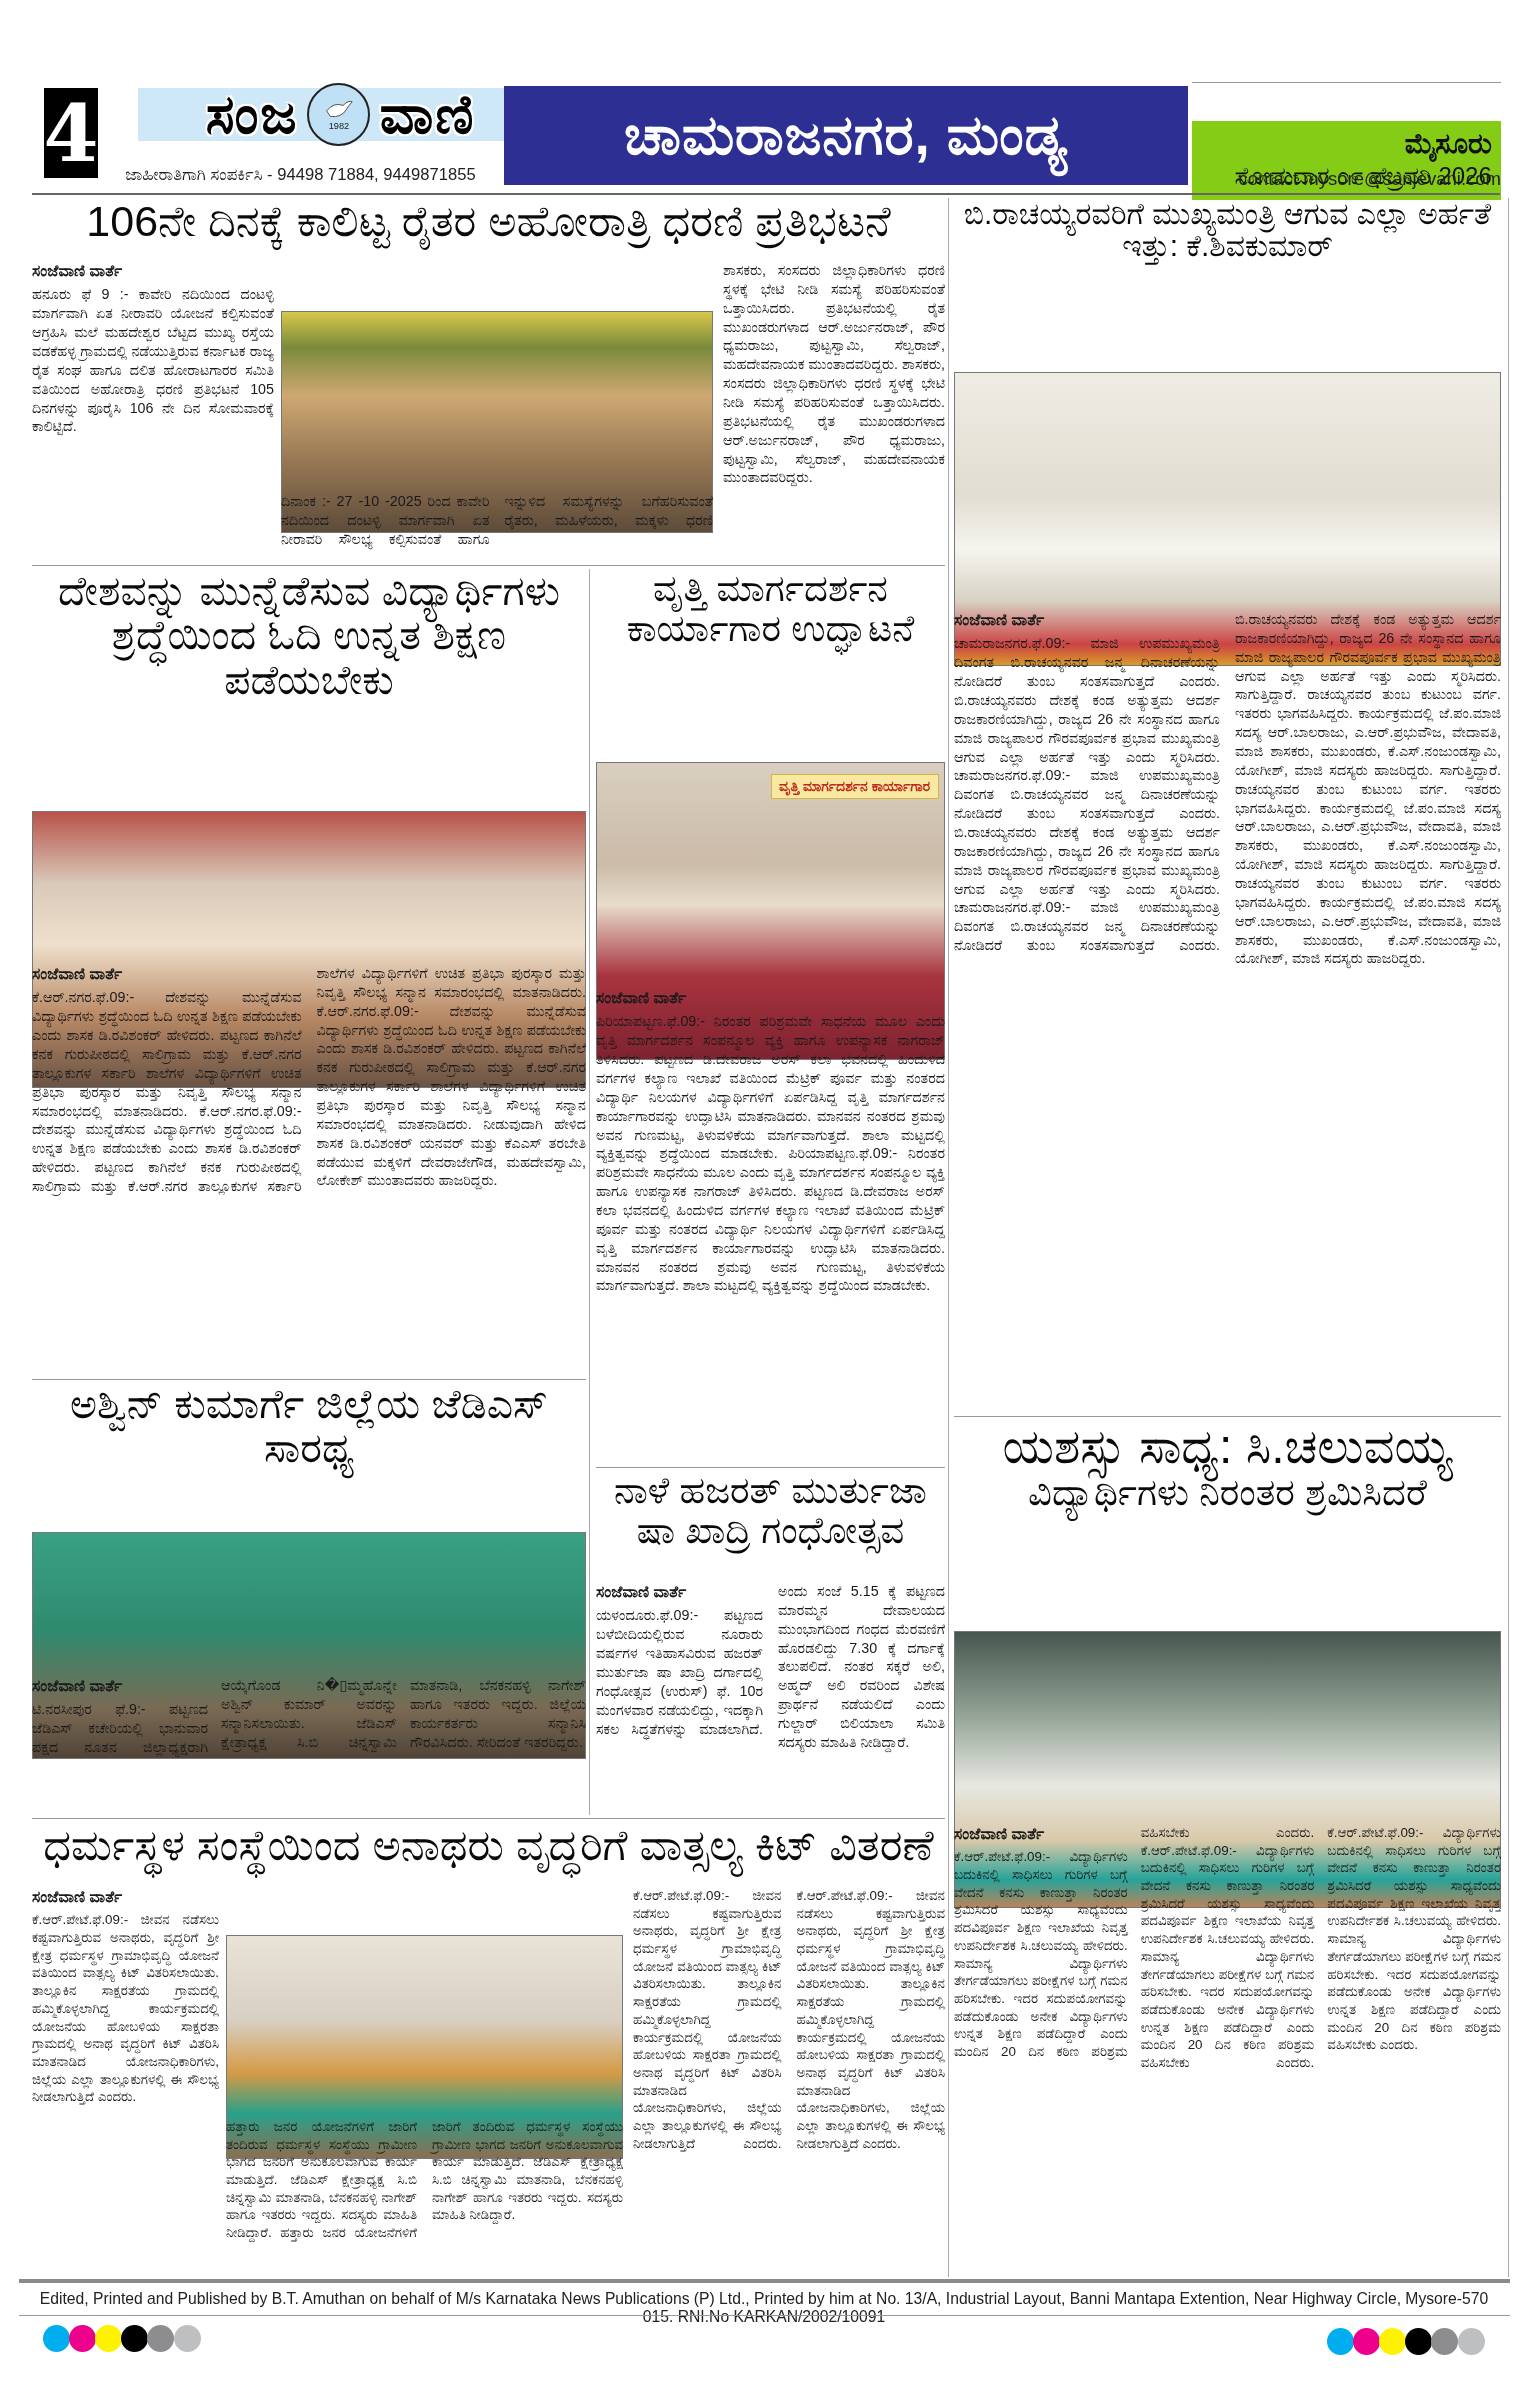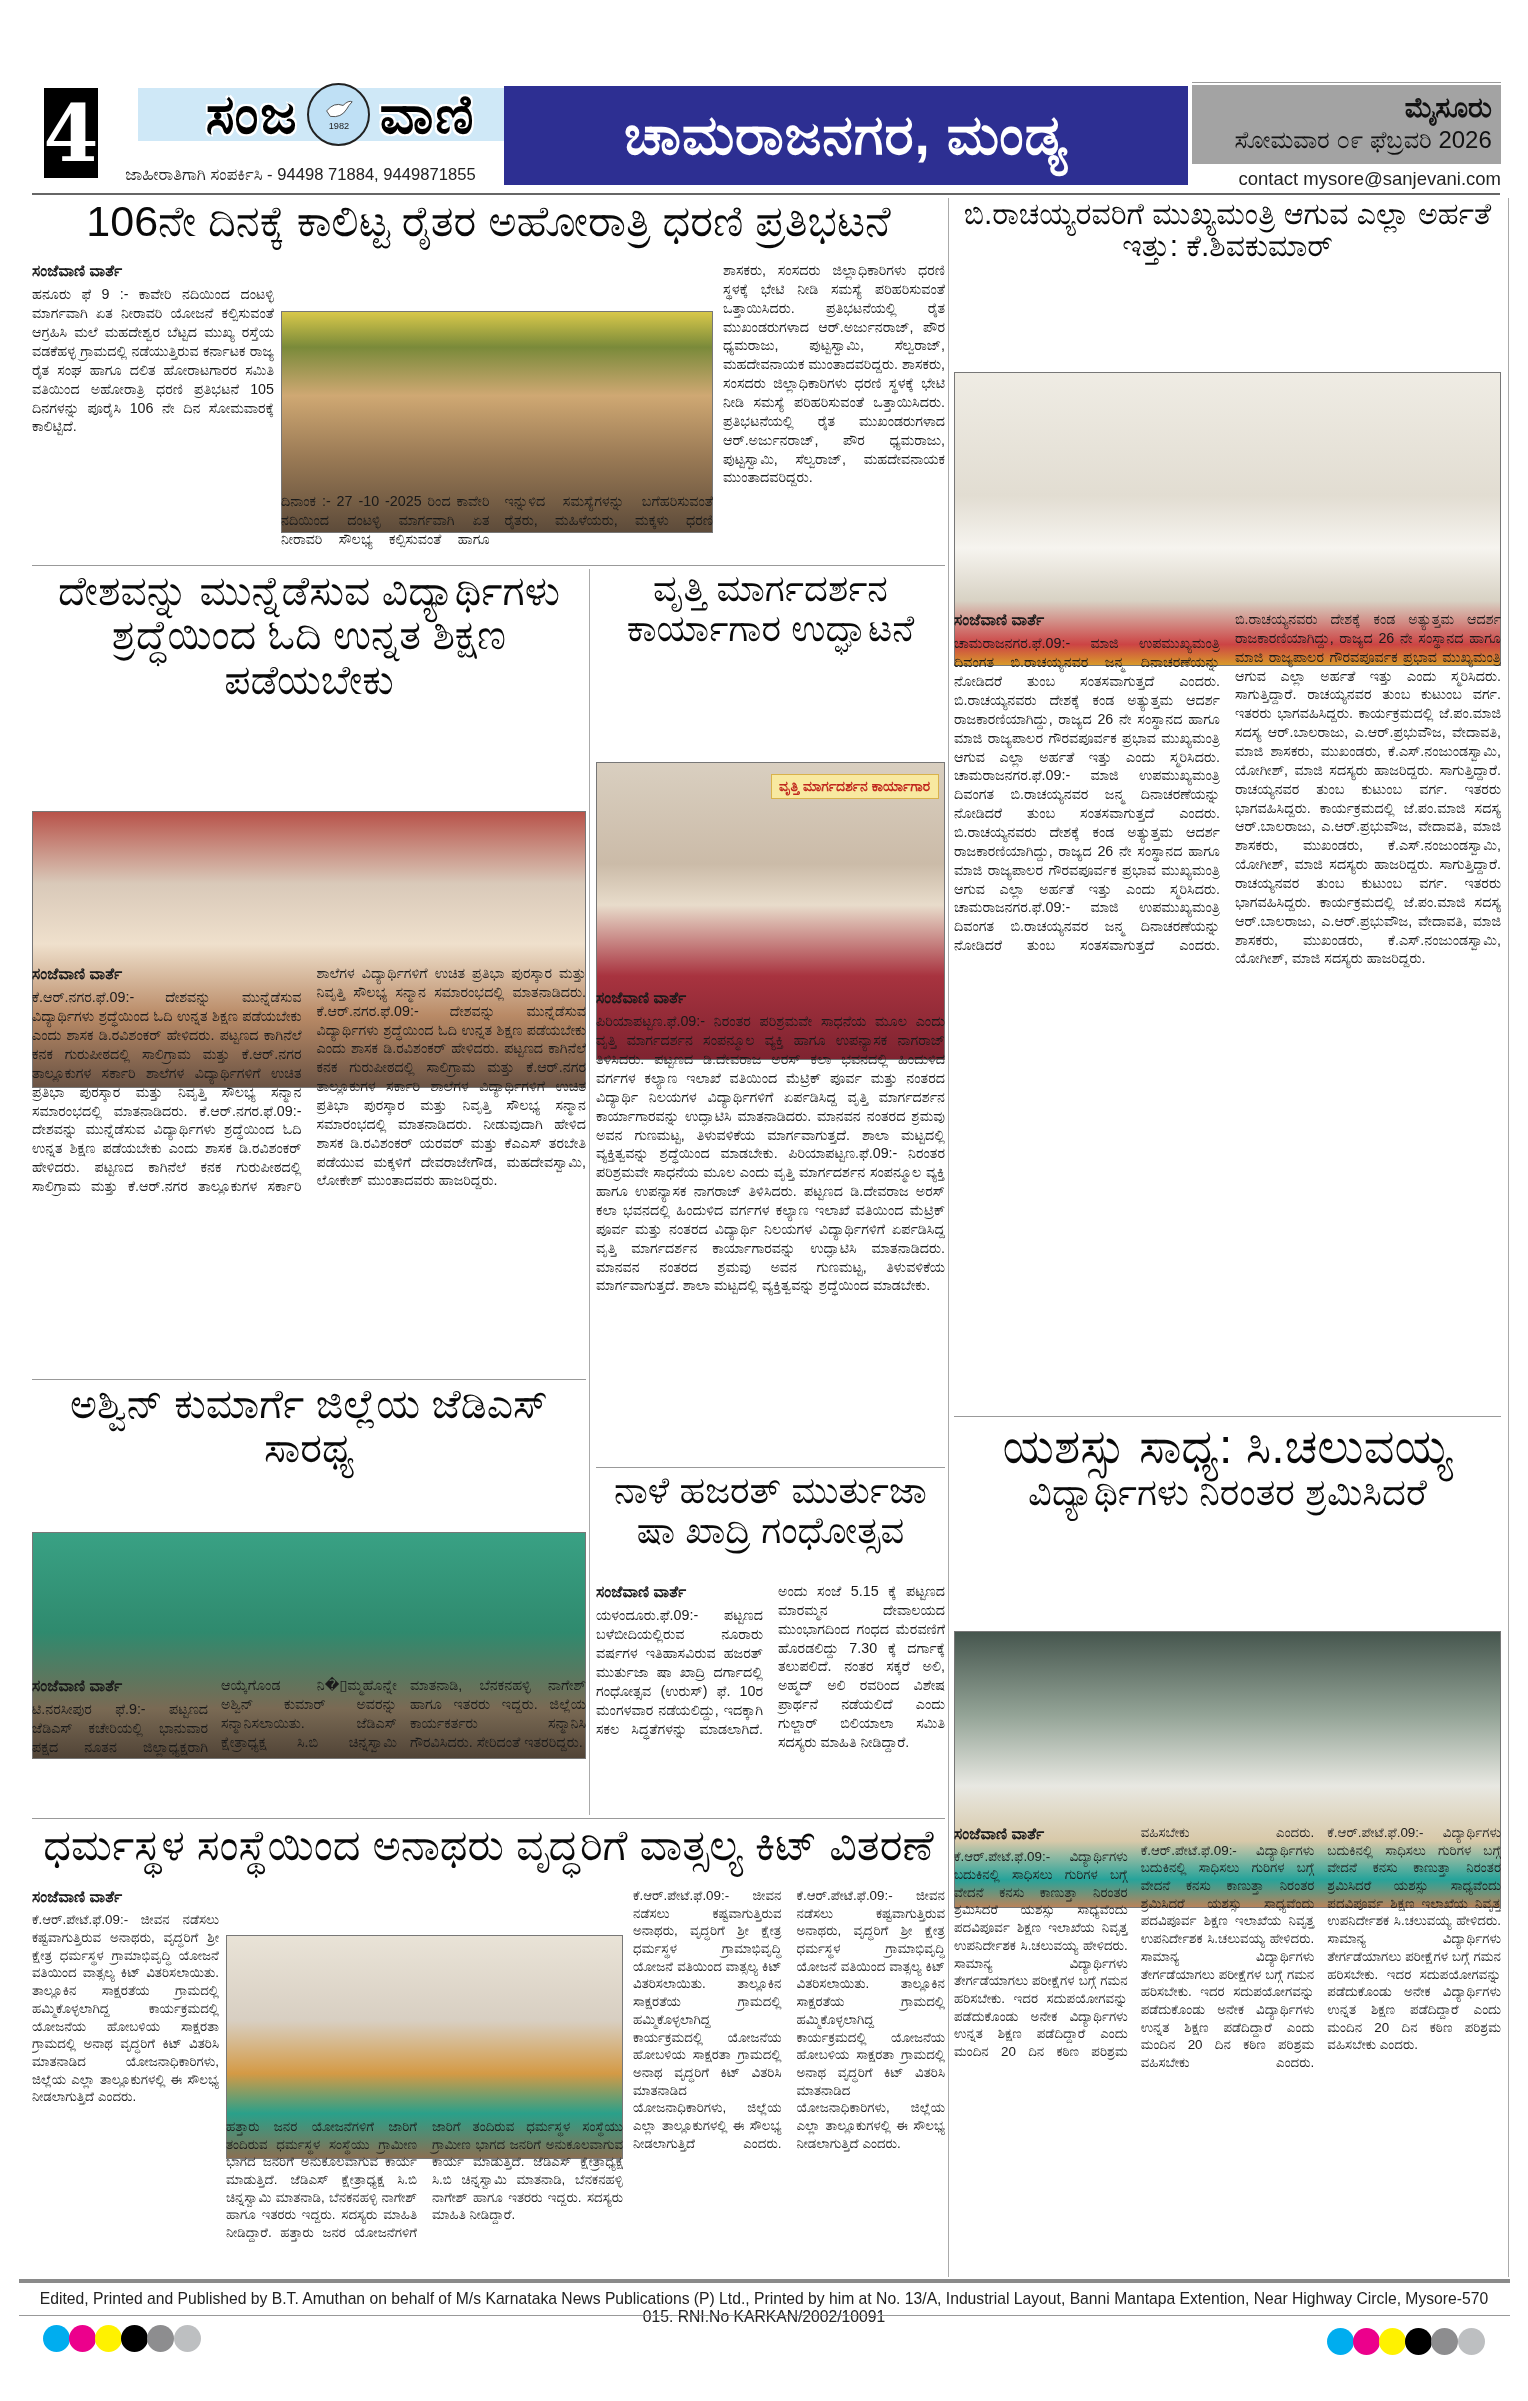--- a/index.html
+++ b/index.html
@@ -19,7 +19,7 @@
   .adline{font-size:16.6px;text-align:center;color:#222;}
   .edbox{background:#2d2f92;color:#fff;display:flex;align-items:center;justify-content:center;
          font-size:55px;font-weight:900;letter-spacing:0.9px;}
-  .citybox{background:#a3a3a3;text-align:right;padding:5.5px 9.2px 0 0;box-sizing:border-box;}
+  .citybox{background:#84cc16;text-align:right;padding:5.5px 9.2px 0 0;box-sizing:border-box;margin-top:36px;}
   .city{font-size:28px;font-weight:bold;line-height:1.2;}
   .dateline{font-size:24px;line-height:1.3;}
   .emailline{font-size:18.5px;text-align:right;color:#222;}

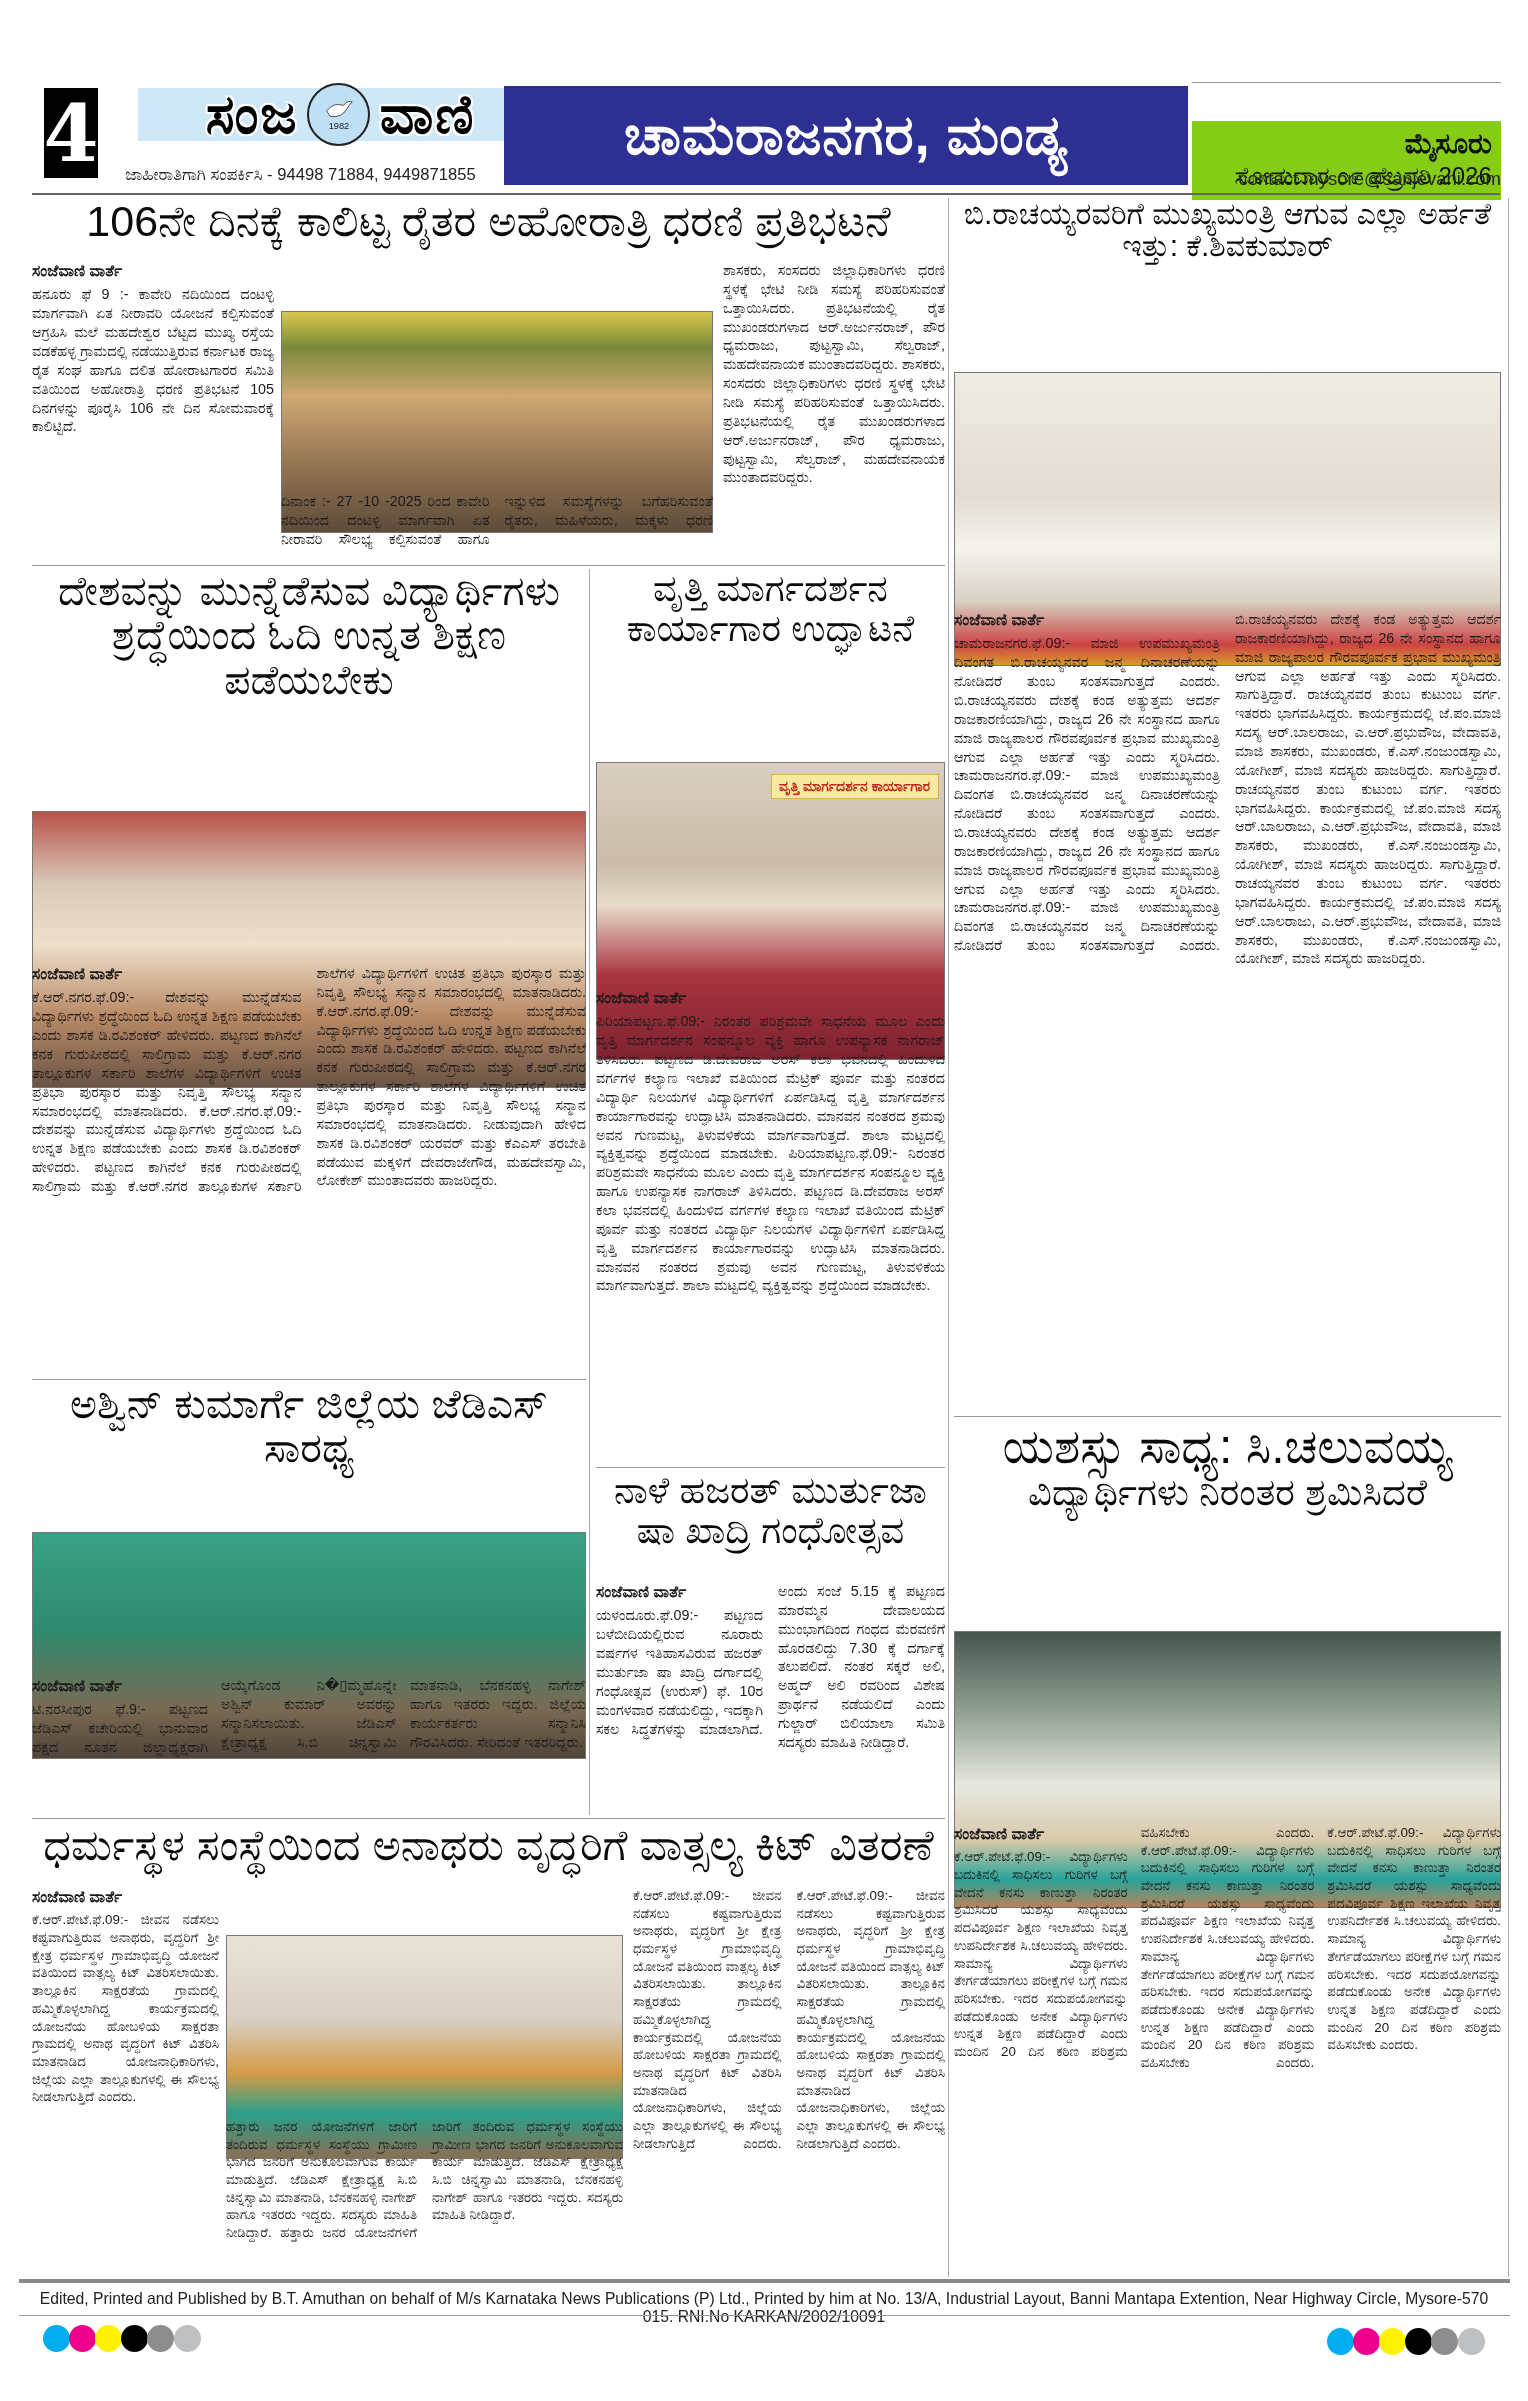--- a/index.html
+++ b/index.html
@@ -115,7 +115,7 @@
       <p class="byline">ಸಂಜೆವಾಣಿ ವಾರ್ತೆ</p>
       <span>ಕೆ.ಆರ್.ನಗರ.ಫೆ.09:- ದೇಶವನ್ನು ಮುನ್ನೆಡೆಸುವ ವಿದ್ಯಾರ್ಥಿಗಳು ಶ್ರದ್ಧೆಯಿಂದ ಓದಿ ಉನ್ನತ ಶಿಕ್ಷಣ ಪಡೆಯಬೇಕು ಎಂದು ಶಾಸಕ ಡಿ.ರವಿಶಂಕರ್ ಹೇಳಿದರು. ಪಟ್ಟಣದ ಕಾಗಿನೆಲೆ ಕನಕ ಗುರುಪೀಠದಲ್ಲಿ ಸಾಲಿಗ್ರಾಮ ಮತ್ತು ಕೆ.ಆರ್.ನಗರ ತಾಲ್ಲೂಕುಗಳ ಸರ್ಕಾರಿ ಶಾಲೆಗಳ ವಿದ್ಯಾರ್ಥಿಗಳಿಗೆ ಉಚಿತ ಪ್ರತಿಭಾ ಪುರಸ್ಕಾರ ಮತ್ತು ನಿವೃತ್ತಿ ಸೌಲಭ್ಯ ಸನ್ಮಾನ ಸಮಾರಂಭದಲ್ಲಿ ಮಾತನಾಡಿದರು. ಕೆ.ಆರ್.ನಗರ.ಫೆ.09:- ದೇಶವನ್ನು ಮುನ್ನೆಡೆಸುವ ವಿದ್ಯಾರ್ಥಿಗಳು ಶ್ರದ್ಧೆಯಿಂದ ಓದಿ ಉನ್ನತ ಶಿಕ್ಷಣ ಪಡೆಯಬೇಕು ಎಂದು ಶಾಸಕ ಡಿ.ರವಿಶಂಕರ್ ಹೇಳಿದರು. ಪಟ್ಟಣದ ಕಾಗಿನೆಲೆ ಕನಕ ಗುರುಪೀಠದಲ್ಲಿ ಸಾಲಿಗ್ರಾಮ ಮತ್ತು ಕೆ.ಆರ್.ನಗರ ತಾಲ್ಲೂಕುಗಳ ಸರ್ಕಾರಿ ಶಾಲೆಗಳ ವಿದ್ಯಾರ್ಥಿಗಳಿಗೆ ಉಚಿತ ಪ್ರತಿಭಾ ಪುರಸ್ಕಾರ ಮತ್ತು ನಿವೃತ್ತಿ ಸೌಲಭ್ಯ ಸನ್ಮಾನ ಸಮಾರಂಭದಲ್ಲಿ ಮಾತನಾಡಿದರು. ಕೆ.ಆರ್.ನಗರ.ಫೆ.09:- ದೇಶವನ್ನು ಮುನ್ನೆಡೆಸುವ ವಿದ್ಯಾರ್ಥಿಗಳು ಶ್ರದ್ಧೆಯಿಂದ ಓದಿ ಉನ್ನತ ಶಿಕ್ಷಣ ಪಡೆಯಬೇಕು ಎಂದು ಶಾಸಕ ಡಿ.ರವಿಶಂಕರ್ ಹೇಳಿದರು. ಪಟ್ಟಣದ ಕಾಗಿನೆಲೆ ಕನಕ ಗುರುಪೀಠದಲ್ಲಿ ಸಾಲಿಗ್ರಾಮ ಮತ್ತು ಕೆ.ಆರ್.ನಗರ ತಾಲ್ಲೂಕುಗಳ ಸರ್ಕಾರಿ ಶಾಲೆಗಳ ವಿದ್ಯಾರ್ಥಿಗಳಿಗೆ ಉಚಿತ ಪ್ರತಿಭಾ ಪುರಸ್ಕಾರ ಮತ್ತು ನಿವೃತ್ತಿ ಸೌಲಭ್ಯ ಸನ್ಮಾನ ಸಮಾರಂಭದಲ್ಲಿ ಮಾತನಾಡಿದರು.</span>
       <span> </span>
-      <span>ನೀಡುವುದಾಗಿ ಹೇಳಿದ ಶಾಸಕ ಡಿ.ರವಿಶಂಕರ್ ಯರವರ್ ಮತ್ತು ಕೆಎಎಸ್ ತರಬೇತಿ ಪಡೆಯುವ ಮಕ್ಕಳಿಗೆ ದೇವರಾಜೇಗೌಡ, ಮಹದೇವಸ್ವಾಮಿ, ಲೋಕೇಶ್ ಮುಂತಾದವರು ಹಾಜರಿದ್ದರು.</span>
+      <span>ನೀಡುವುದಾಗಿ ಹೇಳಿದ ಶಾಸಕ ಡಿ.ರವಿಶಂಕರ್ ಯನವರ್ ಮತ್ತು ಕೆಎಎಸ್ ತರಬೇತಿ ಪಡೆಯುವ ಮಕ್ಕಳಿಗೆ ದೇವರಾಜೇಗೌಡ, ಮಹದೇವಸ್ವಾಮಿ, ಲೋಕೇಶ್ ಮುಂತಾದವರು ಹಾಜರಿದ್ದರು.</span>
     </div>
   </div>
 

